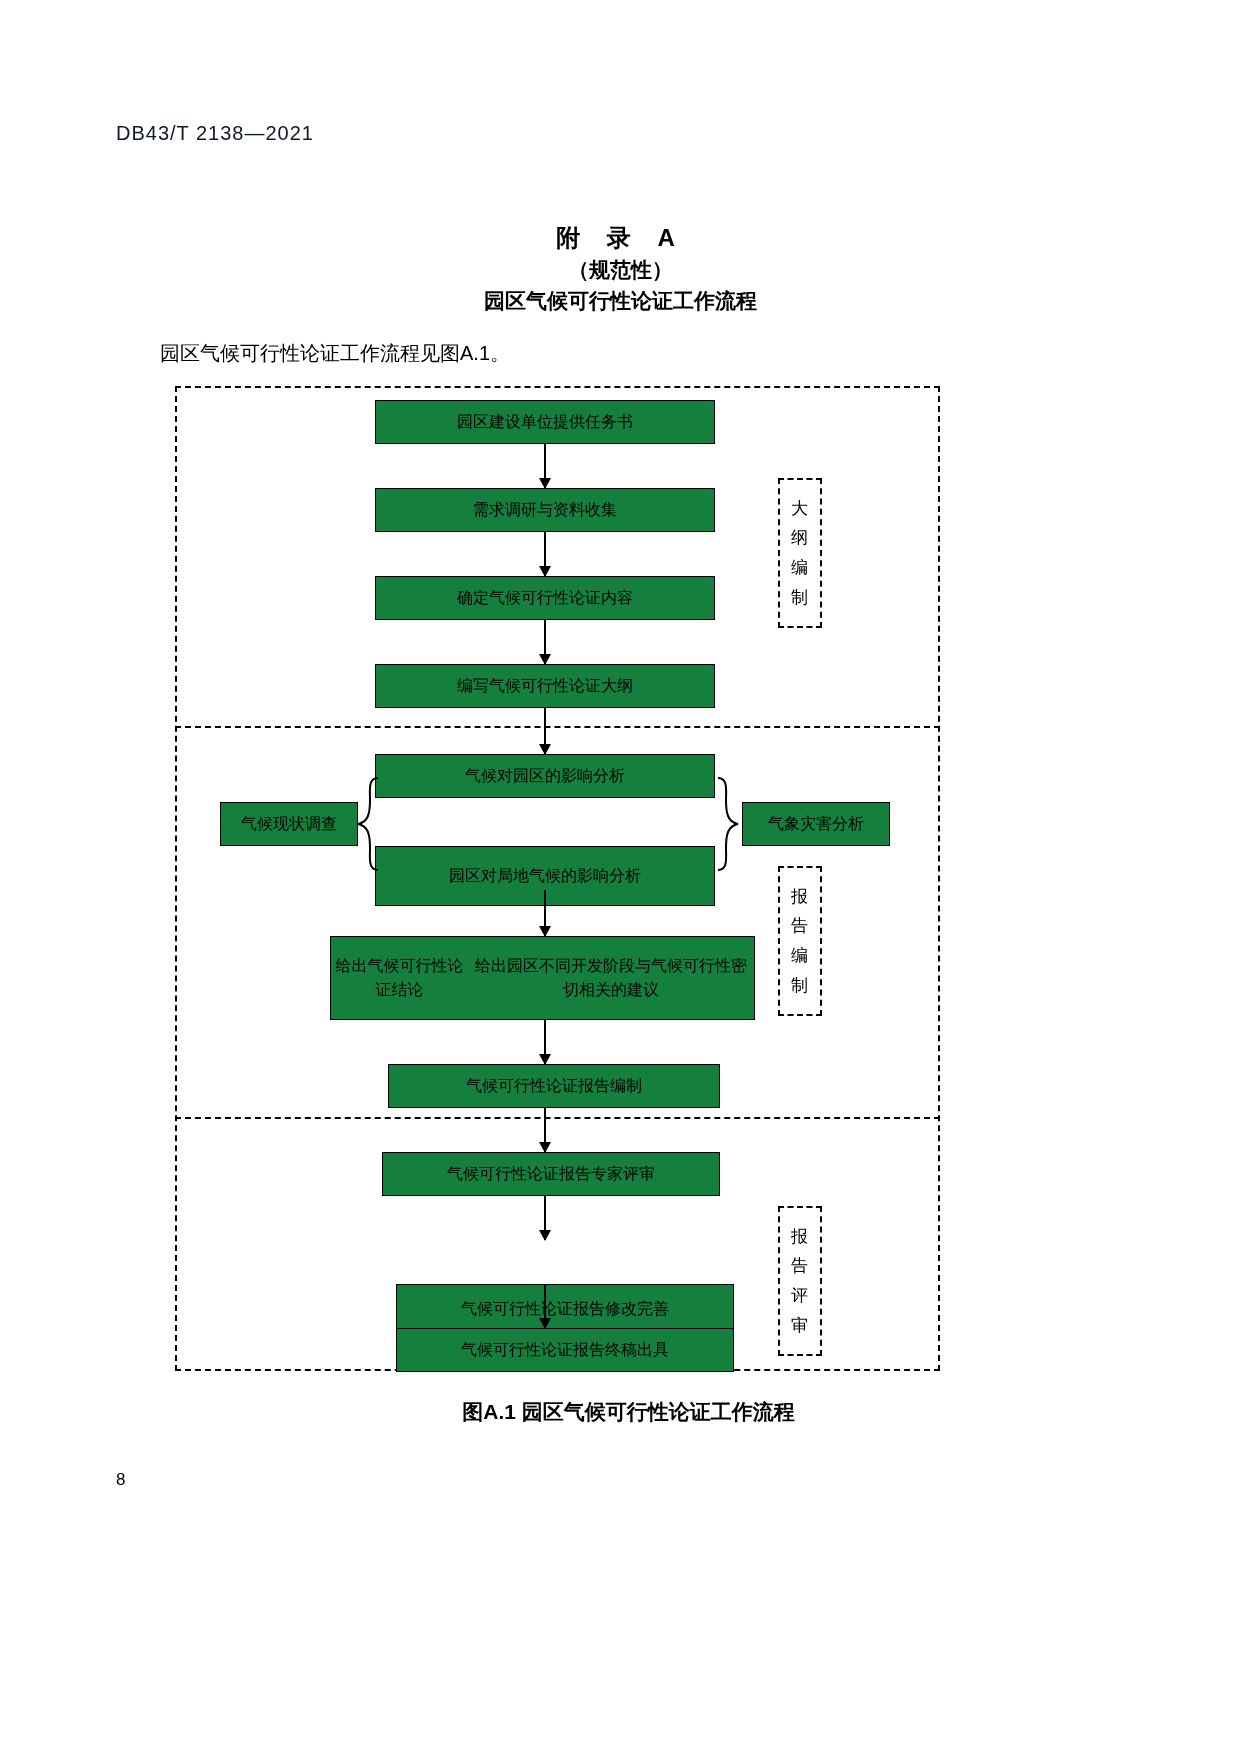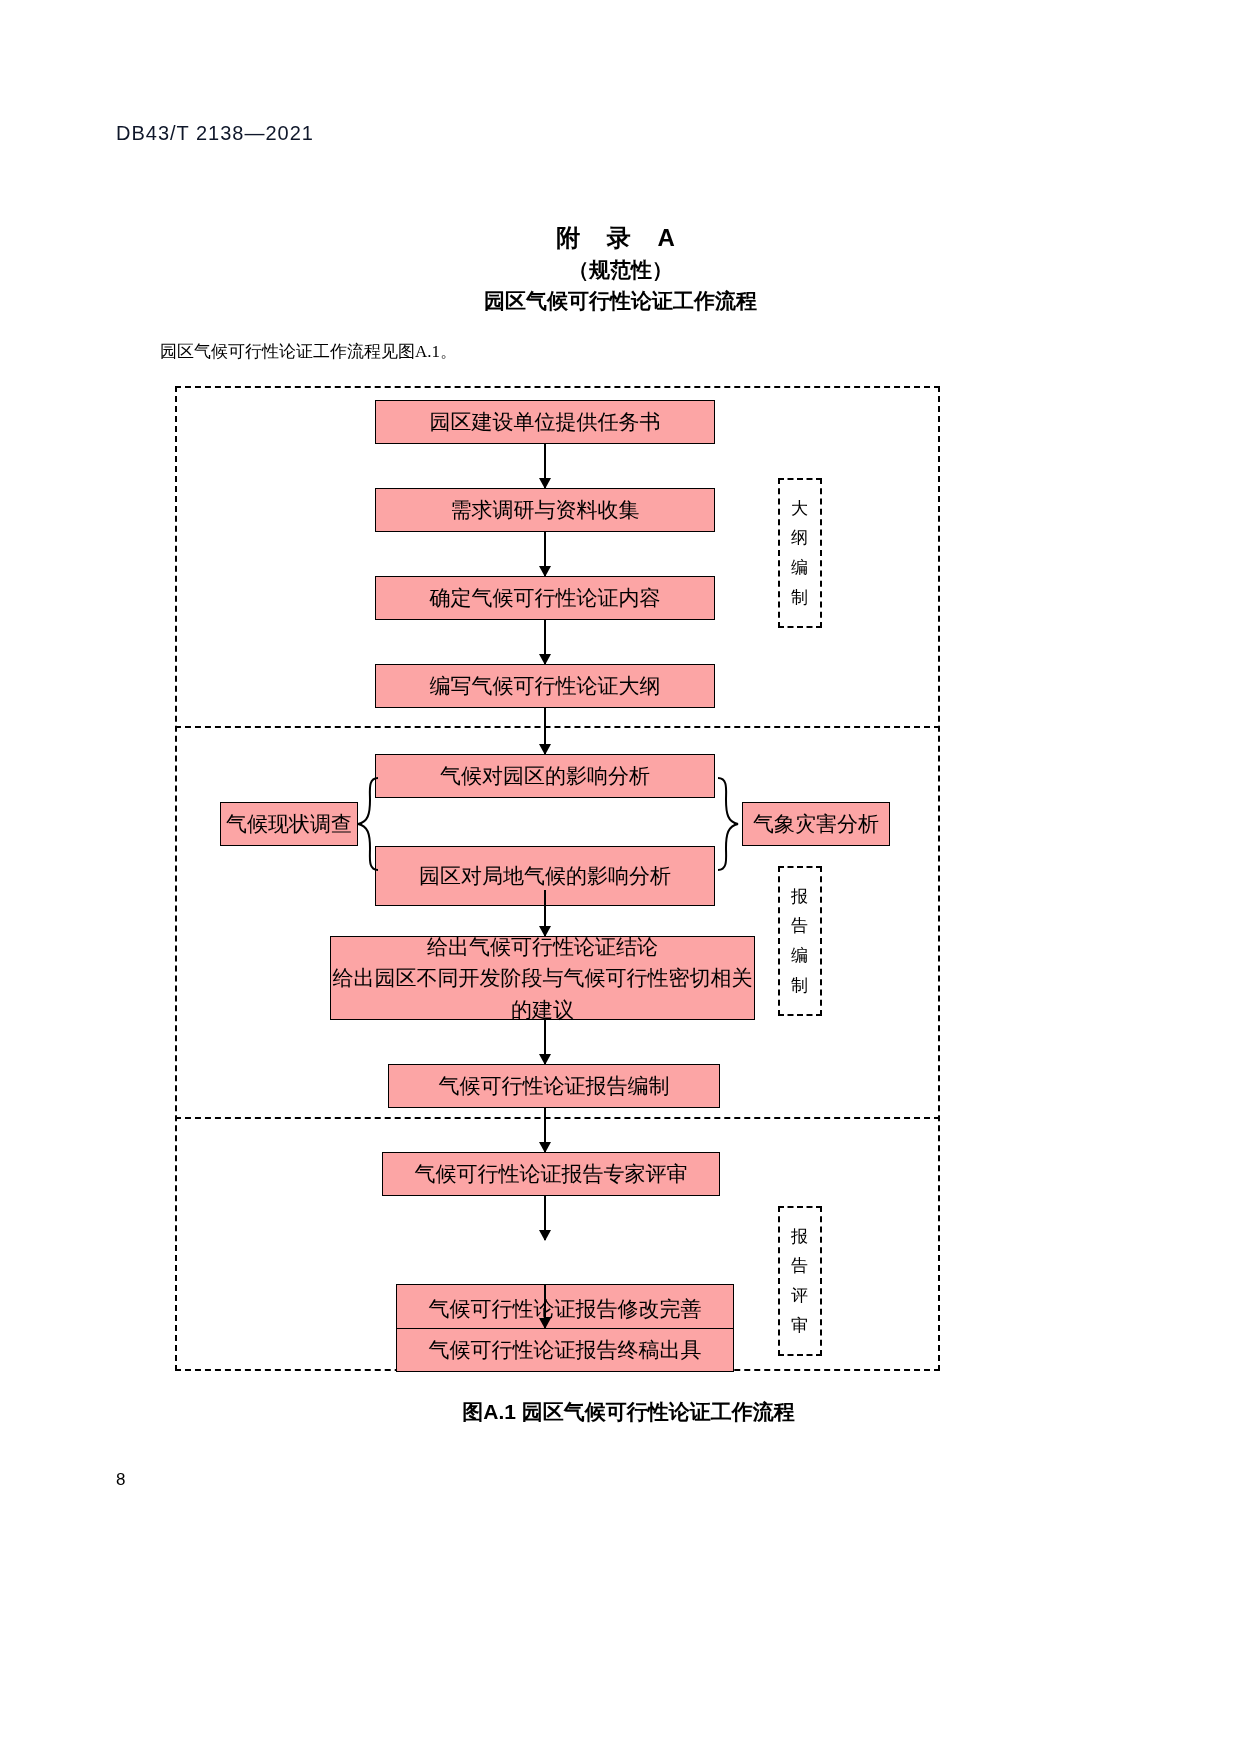--- a/index.html
+++ b/index.html
@@ -37,8 +37,8 @@
   }
   .intro{
     position:absolute; left:160px; top:340px;
-    font-size:17px;
-    font-family:Liberation Serif, serif;
+    font-size:20px;
+    font-family:Liberation Sans, sans-serif;
   }
 
   

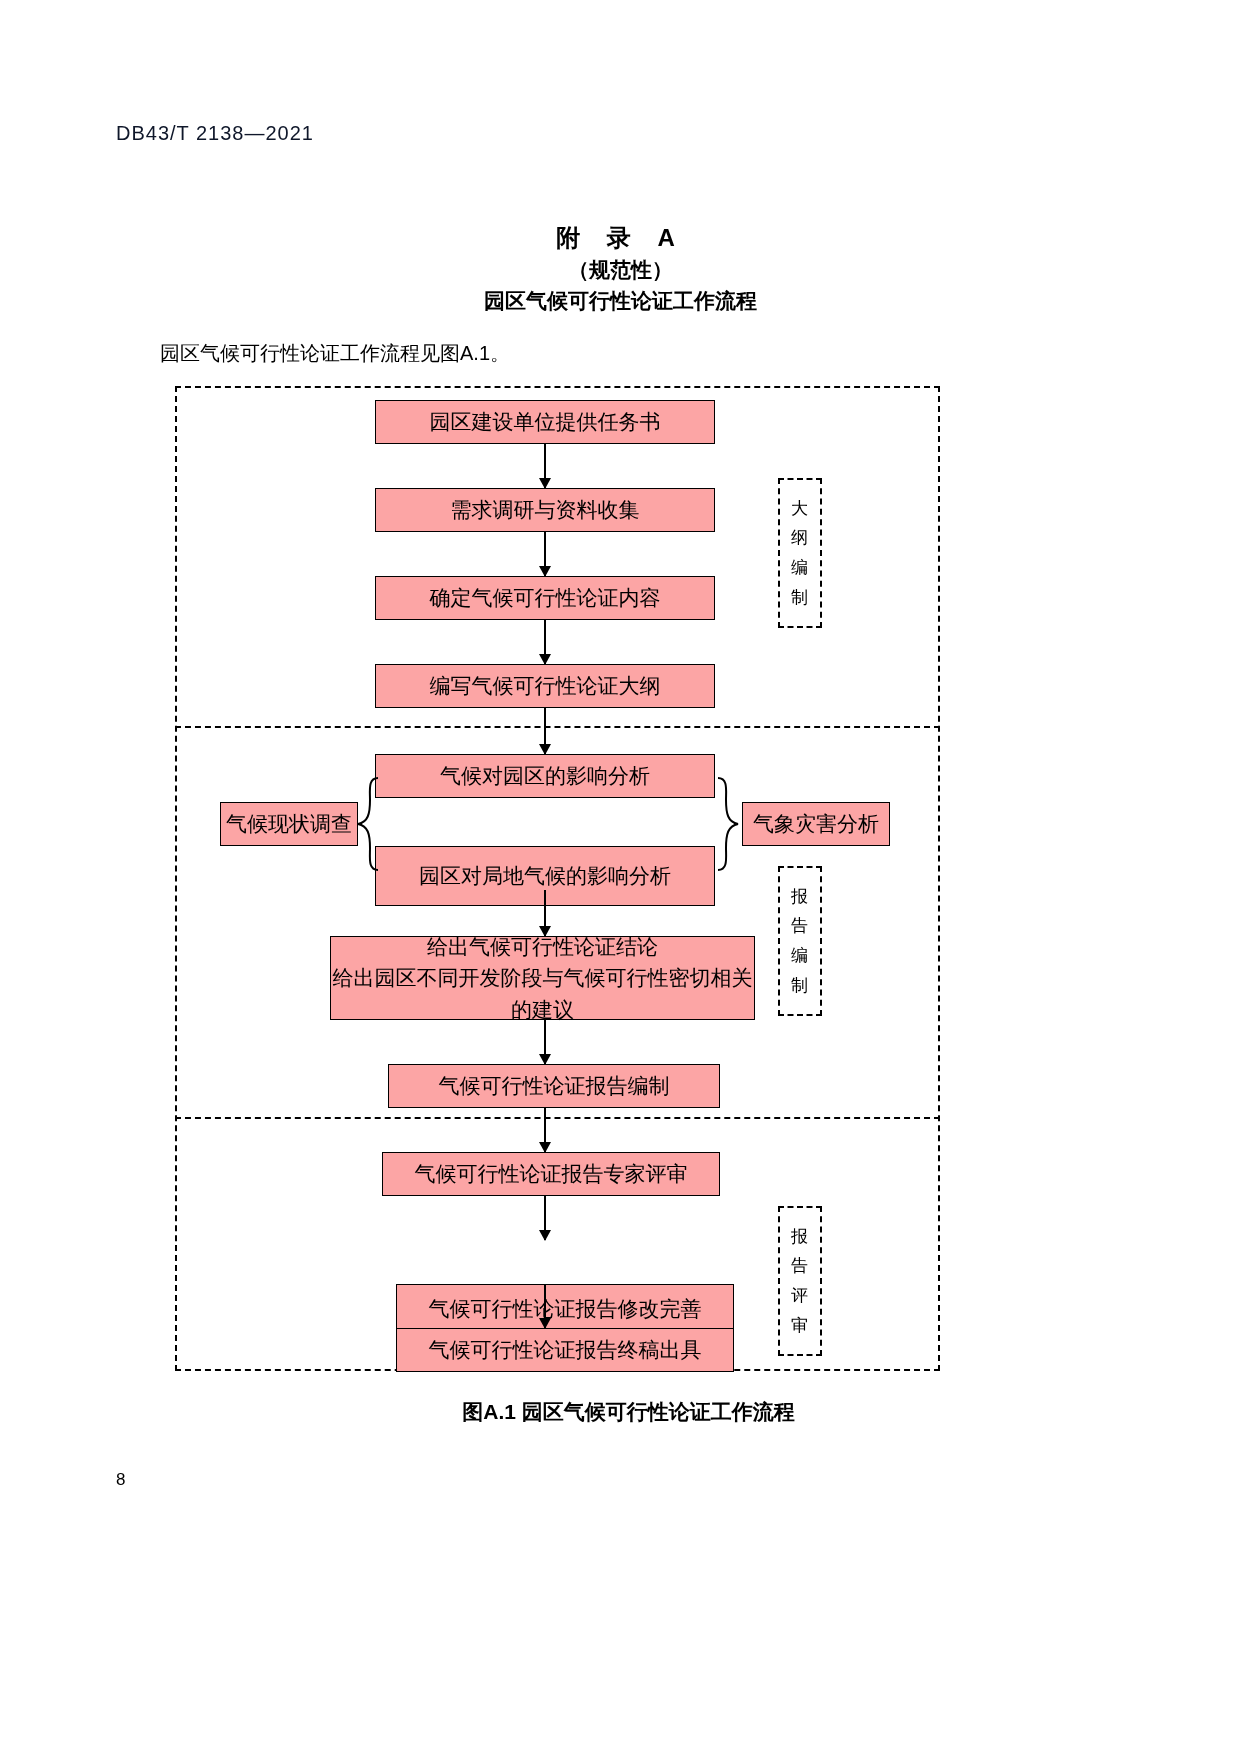--- a/index.html
+++ b/index.html
@@ -60,10 +60,10 @@
   .box{
     position:absolute;
     border:1.5px solid #000;
-    background:#fca5a5;
+    background:#15803d;
     box-sizing:border-box;
     display:flex; align-items:center; justify-content:center;
-    font-size:21px;
+    font-size:16px;
     font-family:"Liberation Sans", sans-serif;
     line-height:1.5;
     text-align:center;

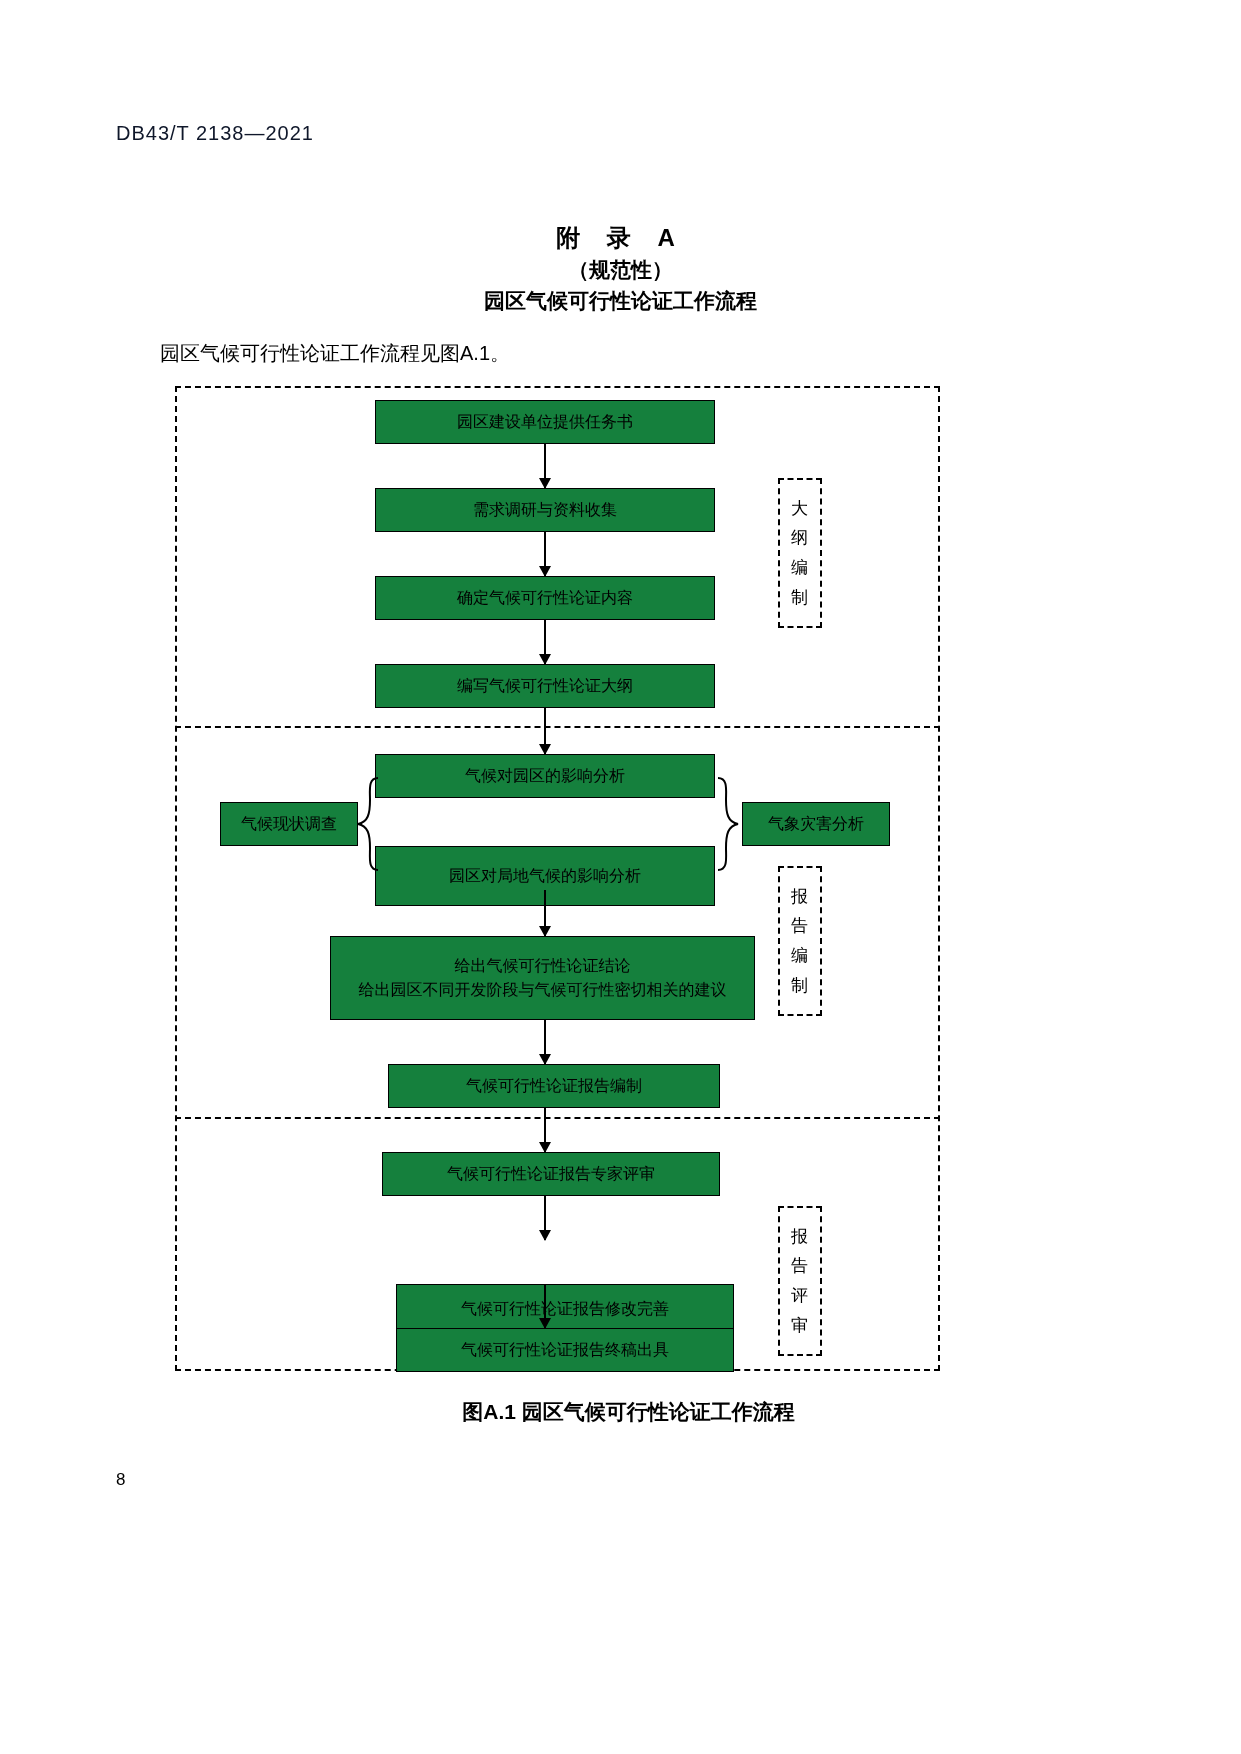--- a/index.html
+++ b/index.html
@@ -68,7 +68,7 @@
     line-height:1.5;
     text-align:center;
   }
-  .box.two-line{flex-direction:column;}
+  .box.two-line{flex-direction:row;}
 
   
   .arrow{

